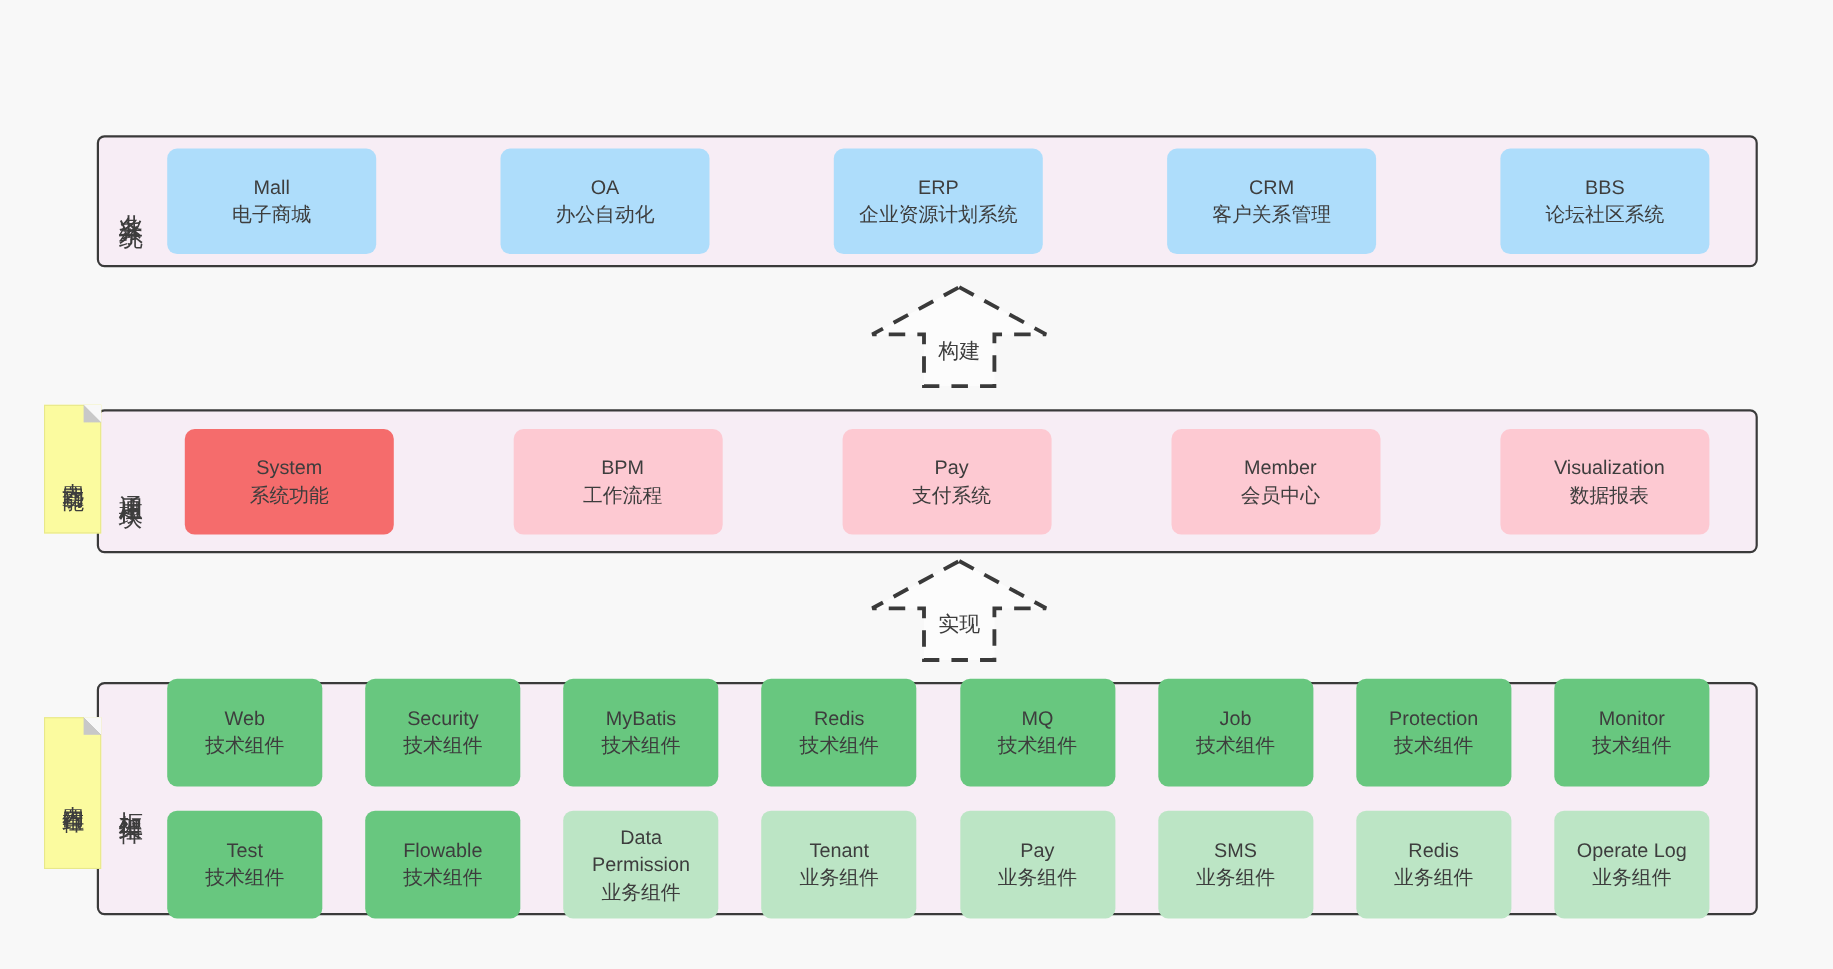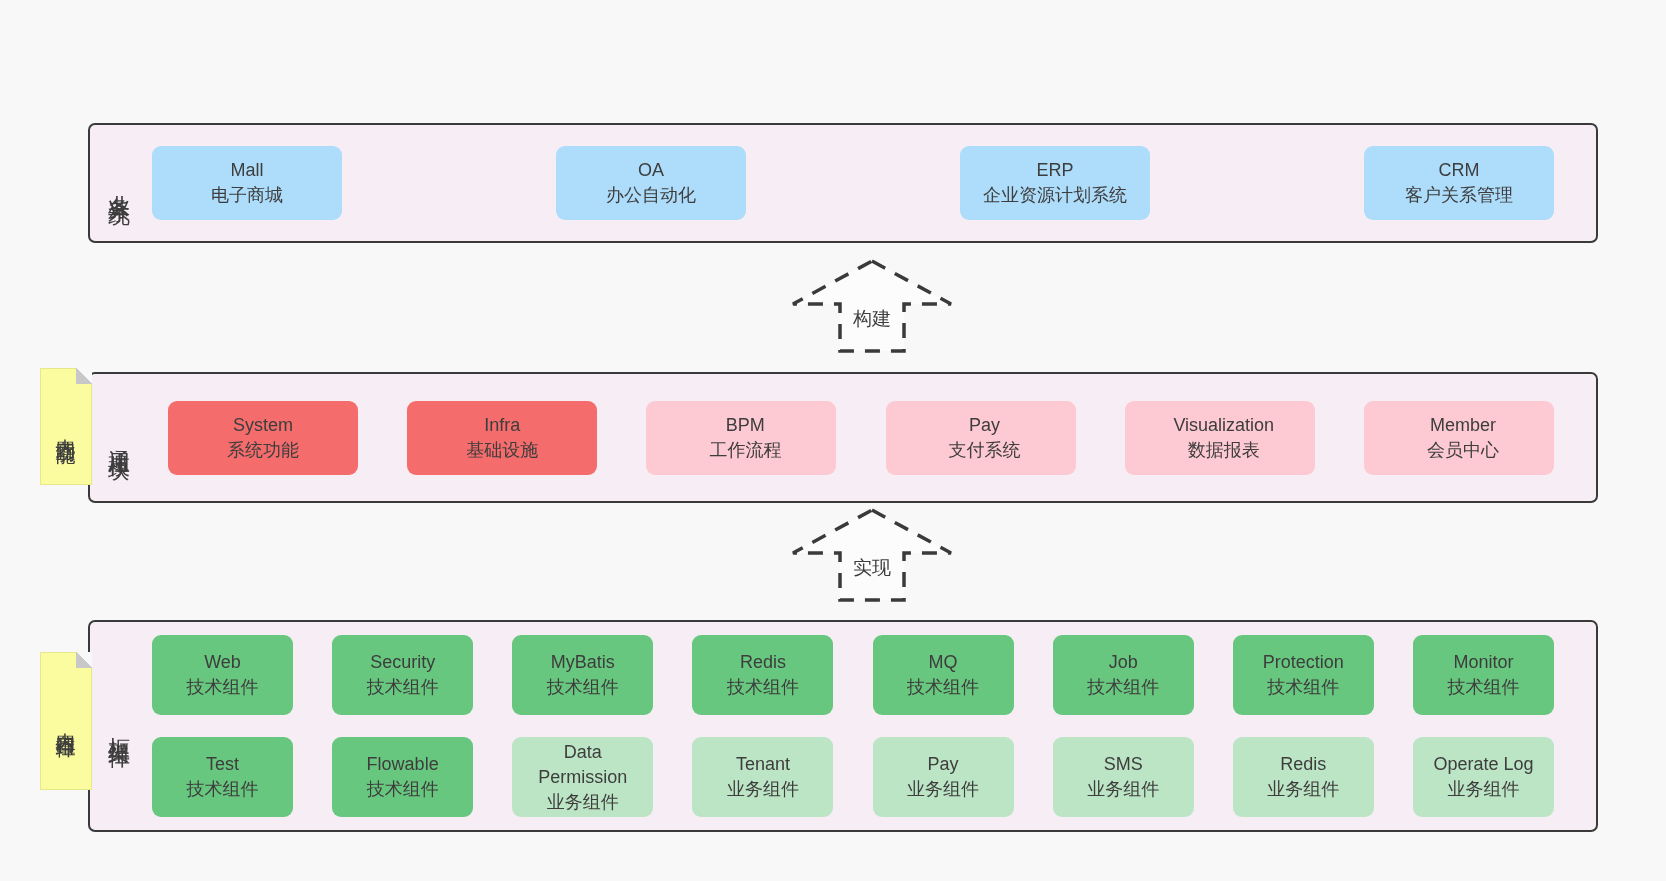--- a/index.html
+++ b/index.html
@@ -38,7 +38,7 @@
     align-items:center;justify-content:center;text-align:center;
     font-size:18px;line-height:25px;padding:4px 8px;
   }
-  .row-6 .box{width:190px;height:74px;}
+  .row-6 .box{width:190px;height:96px;}
   .row-8 .box{width:141px;height:80px;}
   .box.blue{background:var(--blue,#aeddfb);}
   .box.red{background:var(--red,#f56c6c);}

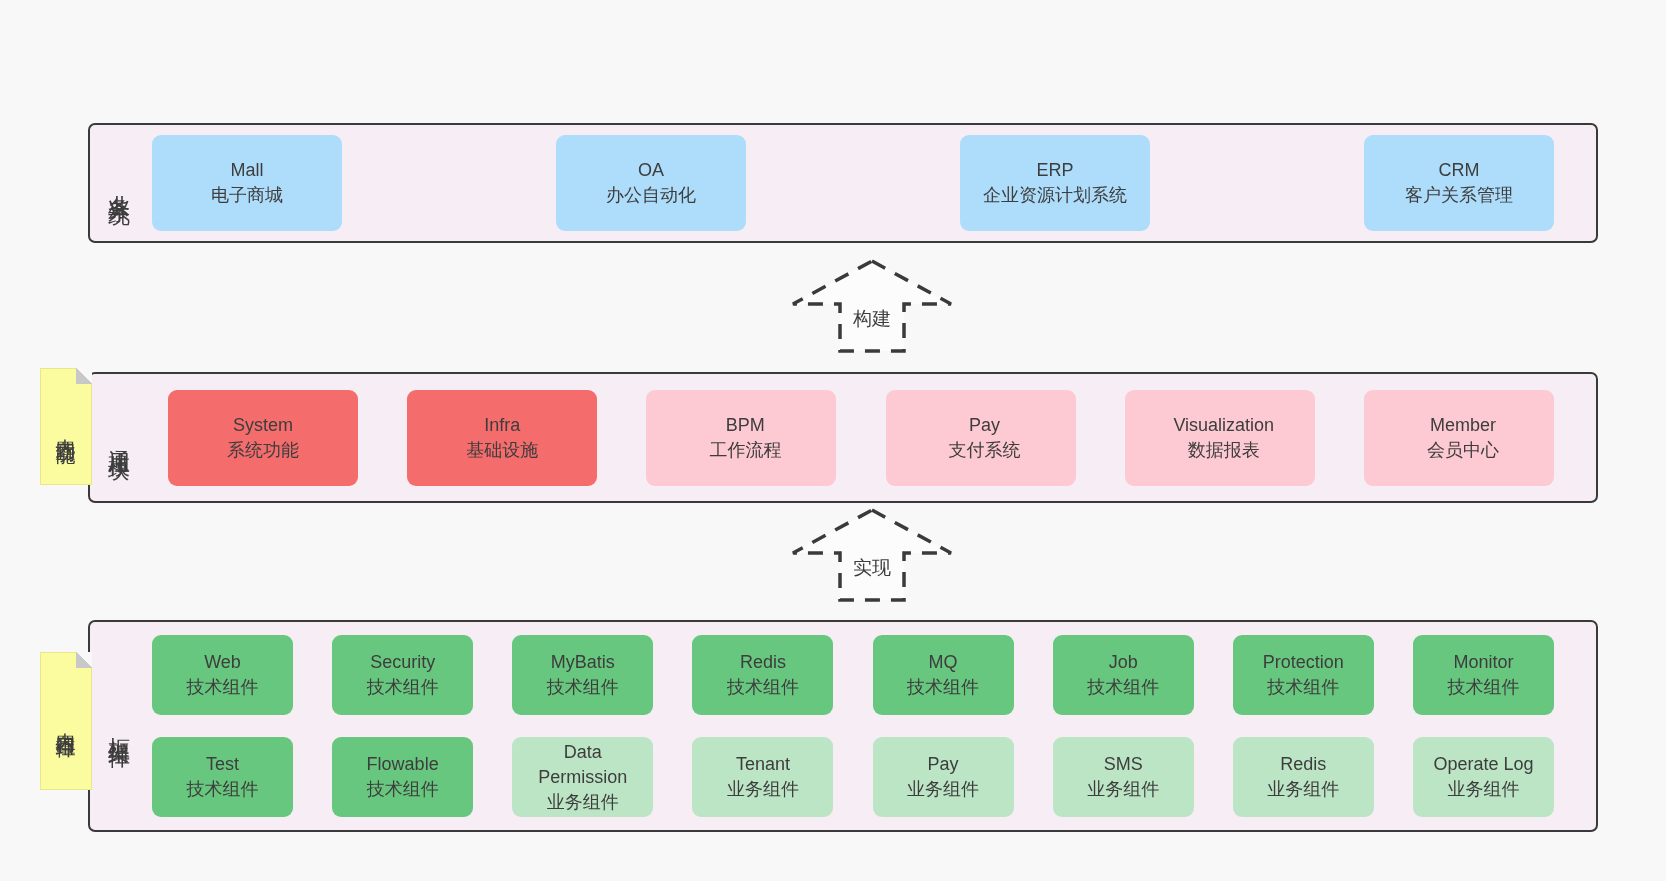--- a/index.html
+++ b/index.html
@@ -93,6 +93,10 @@
         <div>CRM</div>
         <div>客户关系管理</div>
       </div>
+      <div class="box blue">
+        <div>BBS</div>
+        <div>论坛社区系统</div>
+      </div>
     </div>
   </div>
 </div>

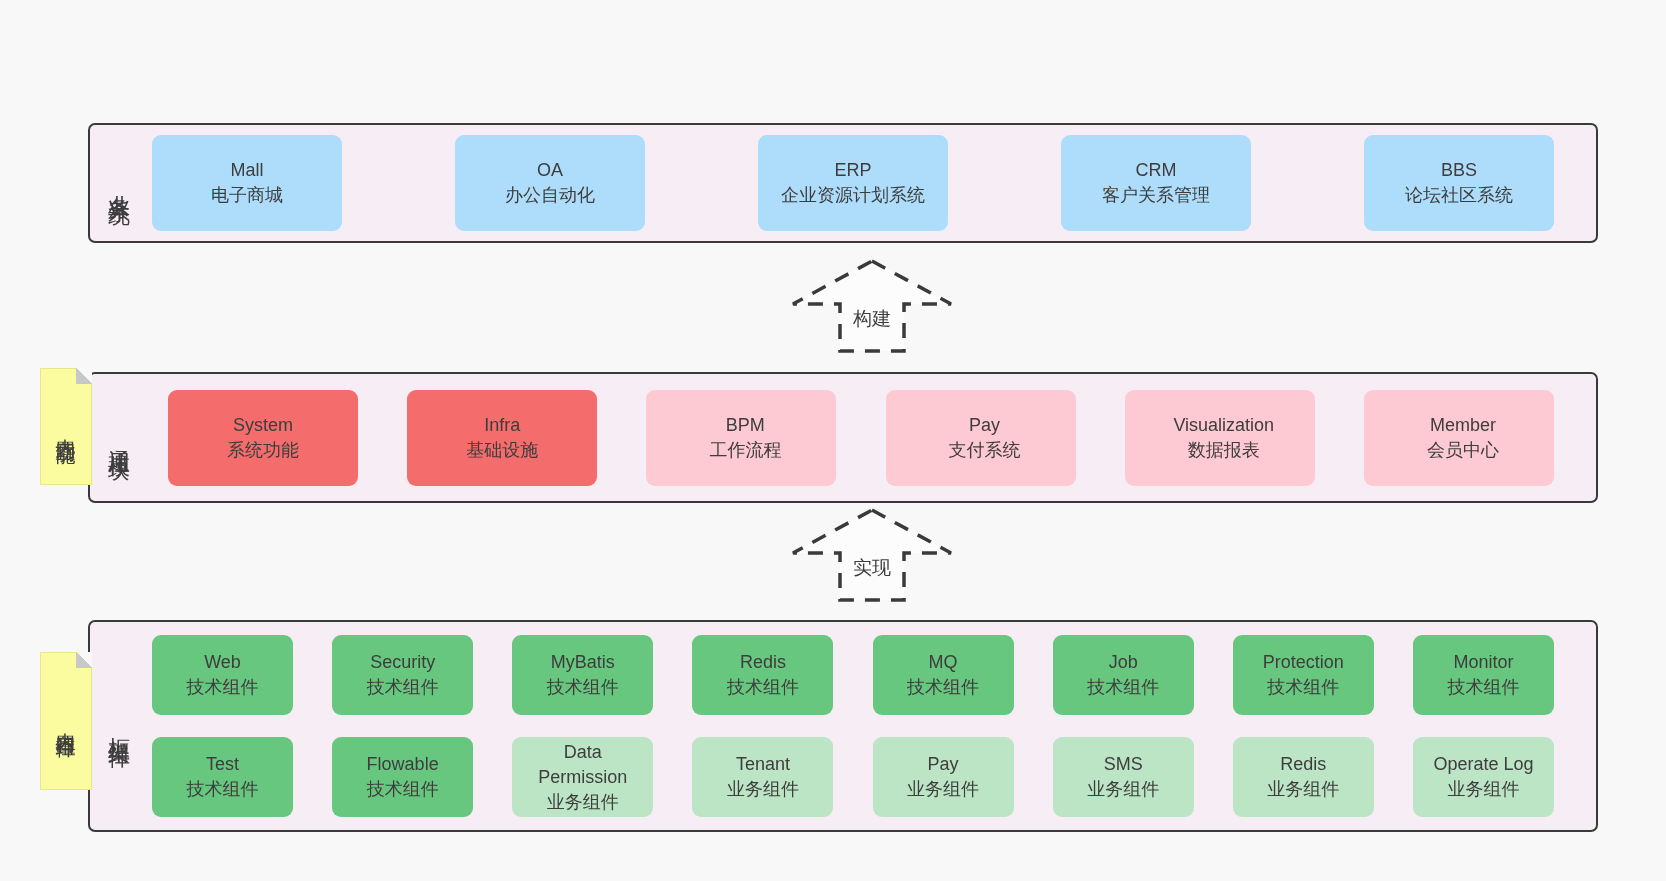--- a/index.html
+++ b/index.html
@@ -119,10 +119,6 @@
         <div>System</div>
         <div>系统功能</div>
       </div>
-      <div class="box red">
-        <div>Infra</div>
-        <div>基础设施</div>
-      </div>
       <div class="box pink">
         <div>BPM</div>
         <div>工作流程</div>

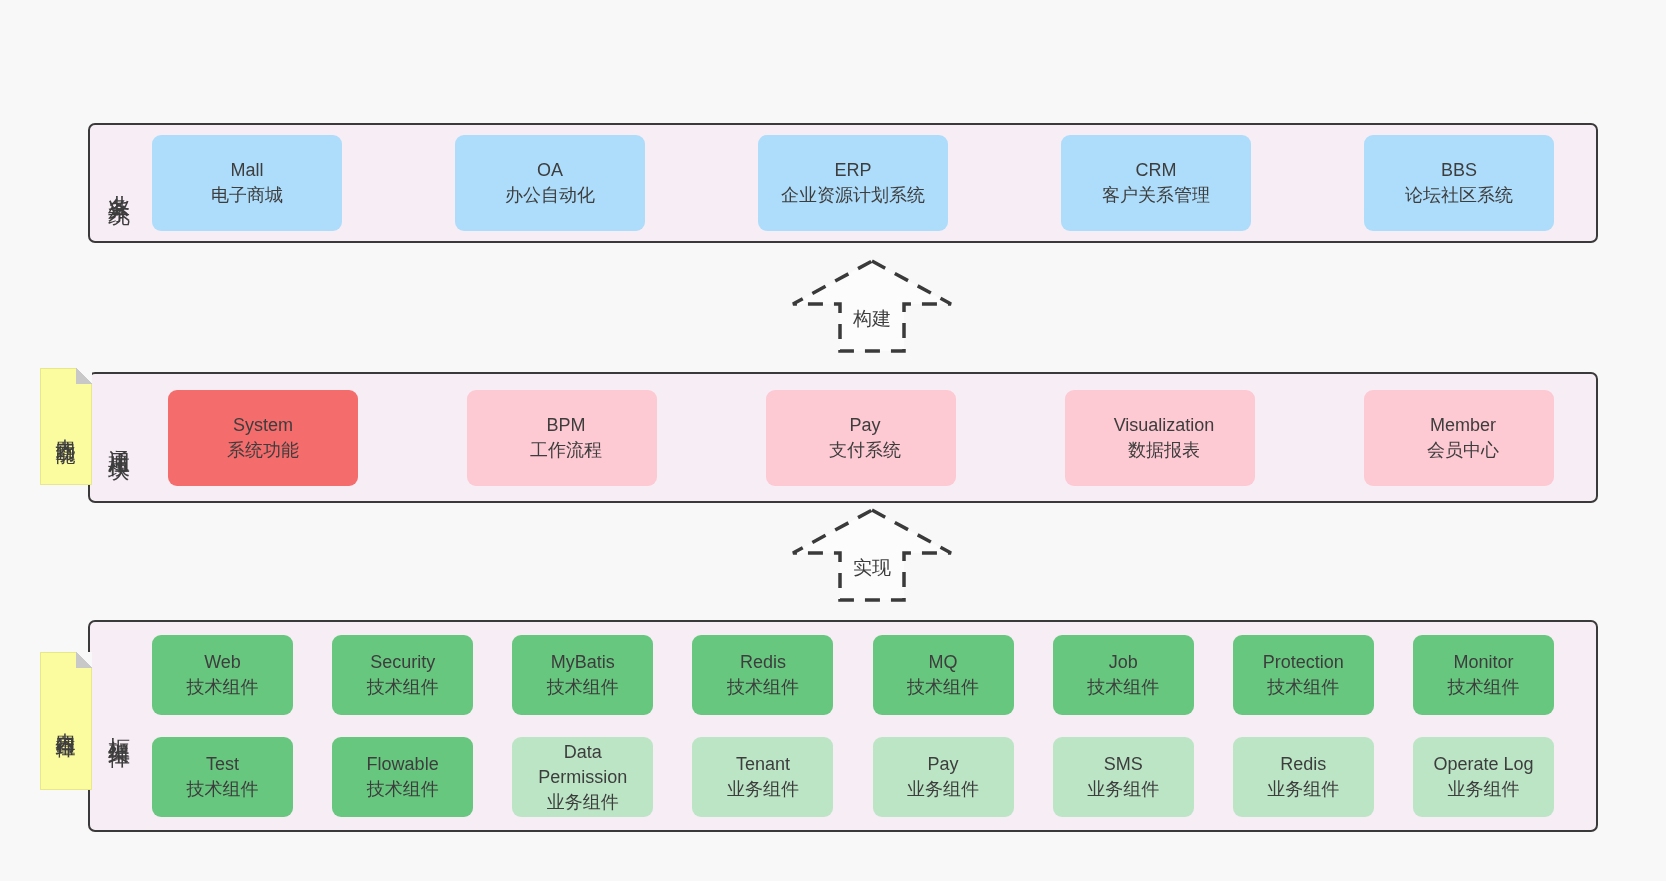--- a/index.html
+++ b/index.html
@@ -128,12 +128,12 @@
         <div>支付系统</div>
       </div>
       <div class="box pink">
+        <div>Member</div>
+        <div>会员中心</div>
+      </div>
+      <div class="box pink">
         <div>Visualization</div>
         <div>数据报表</div>
-      </div>
-      <div class="box pink">
-        <div>Member</div>
-        <div>会员中心</div>
       </div>
     </div>
   </div>

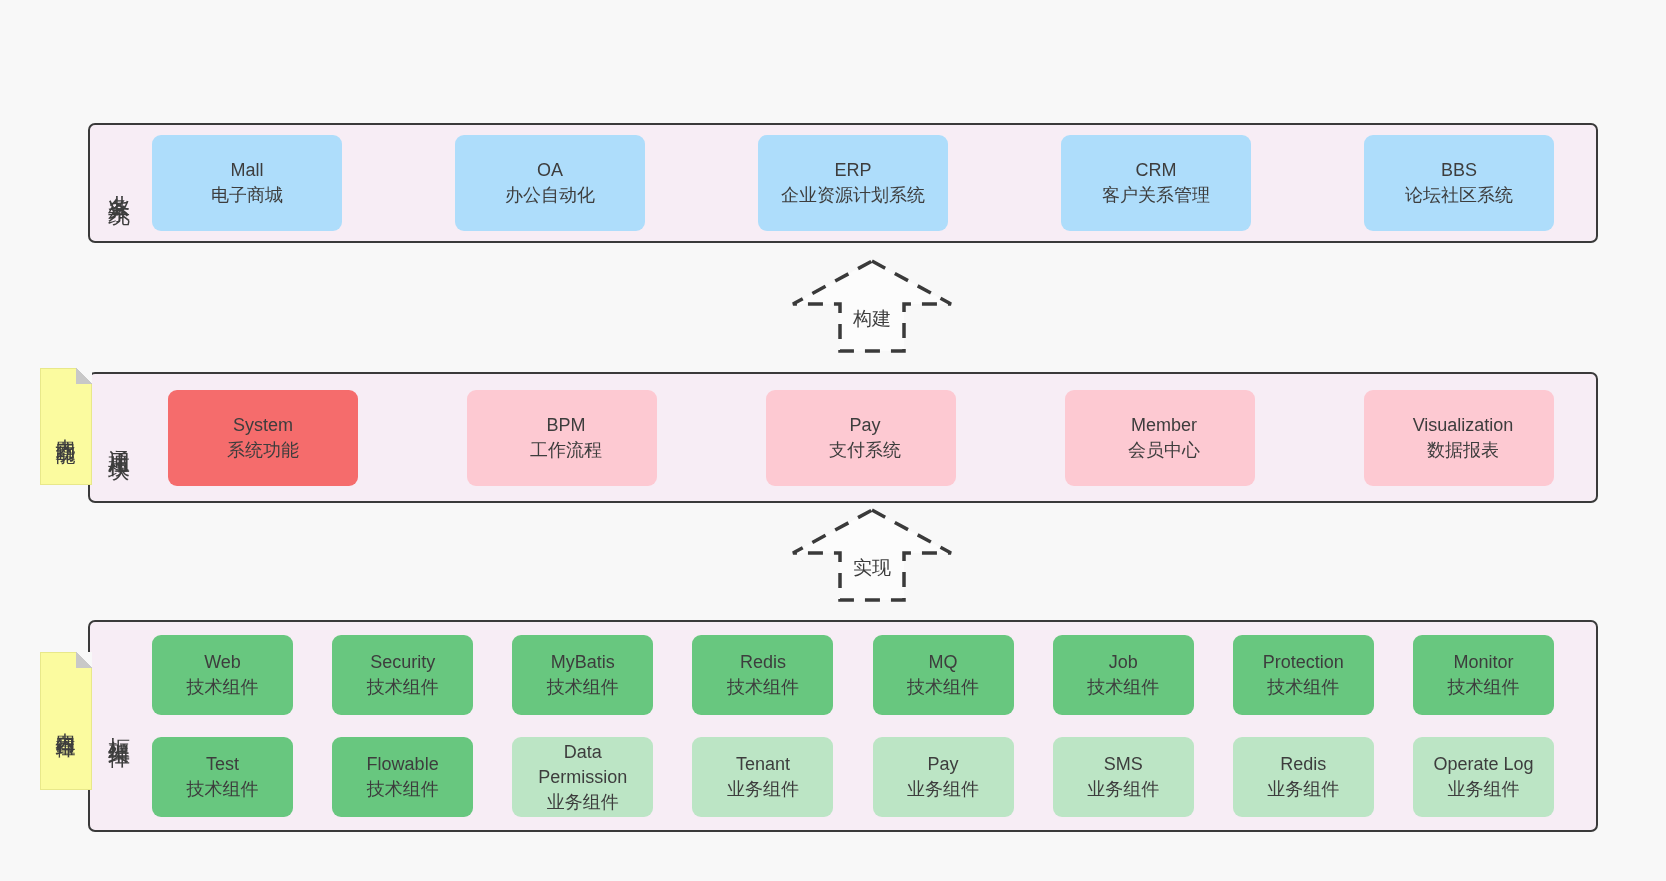--- a/index.html
+++ b/index.html
@@ -39,7 +39,7 @@
     font-size:18px;line-height:25px;padding:4px 8px;
   }
   .row-6 .box{width:190px;height:96px;}
-  .row-8 .box{width:141px;height:80px;}
+  .row-8 .box{width:141px;height:98px;}
   .box.blue{background:var(--blue,#aeddfb);}
   .box.red{background:var(--red,#f56c6c);}
   .box.pink{background:var(--pink,#fdc9d2);padding-left:16px;}

